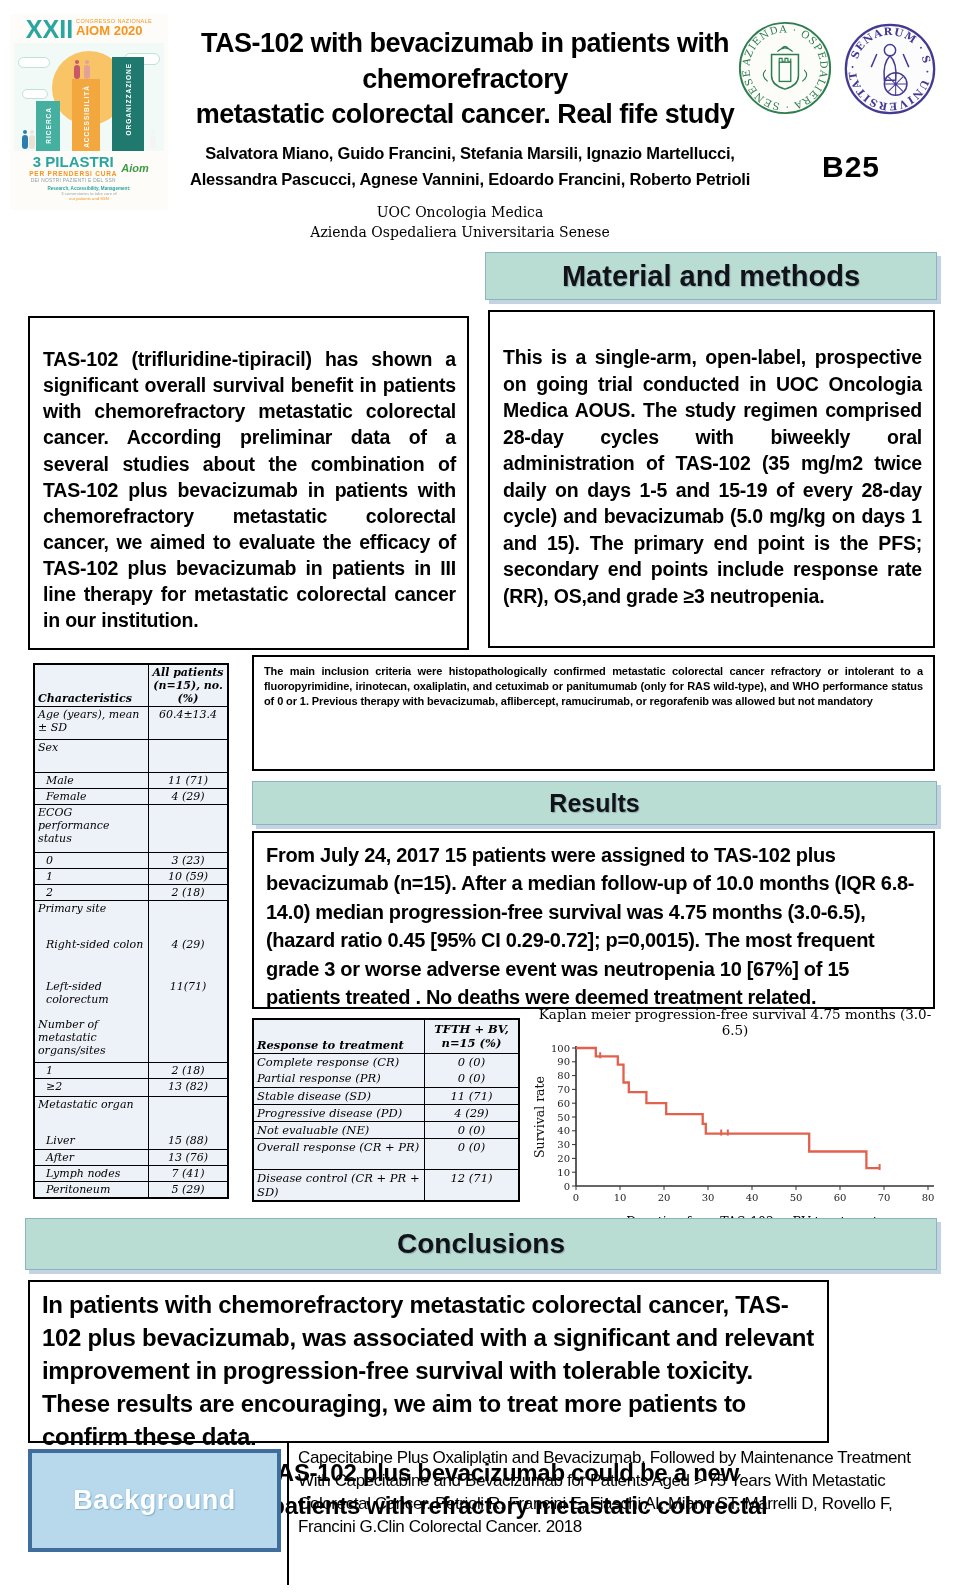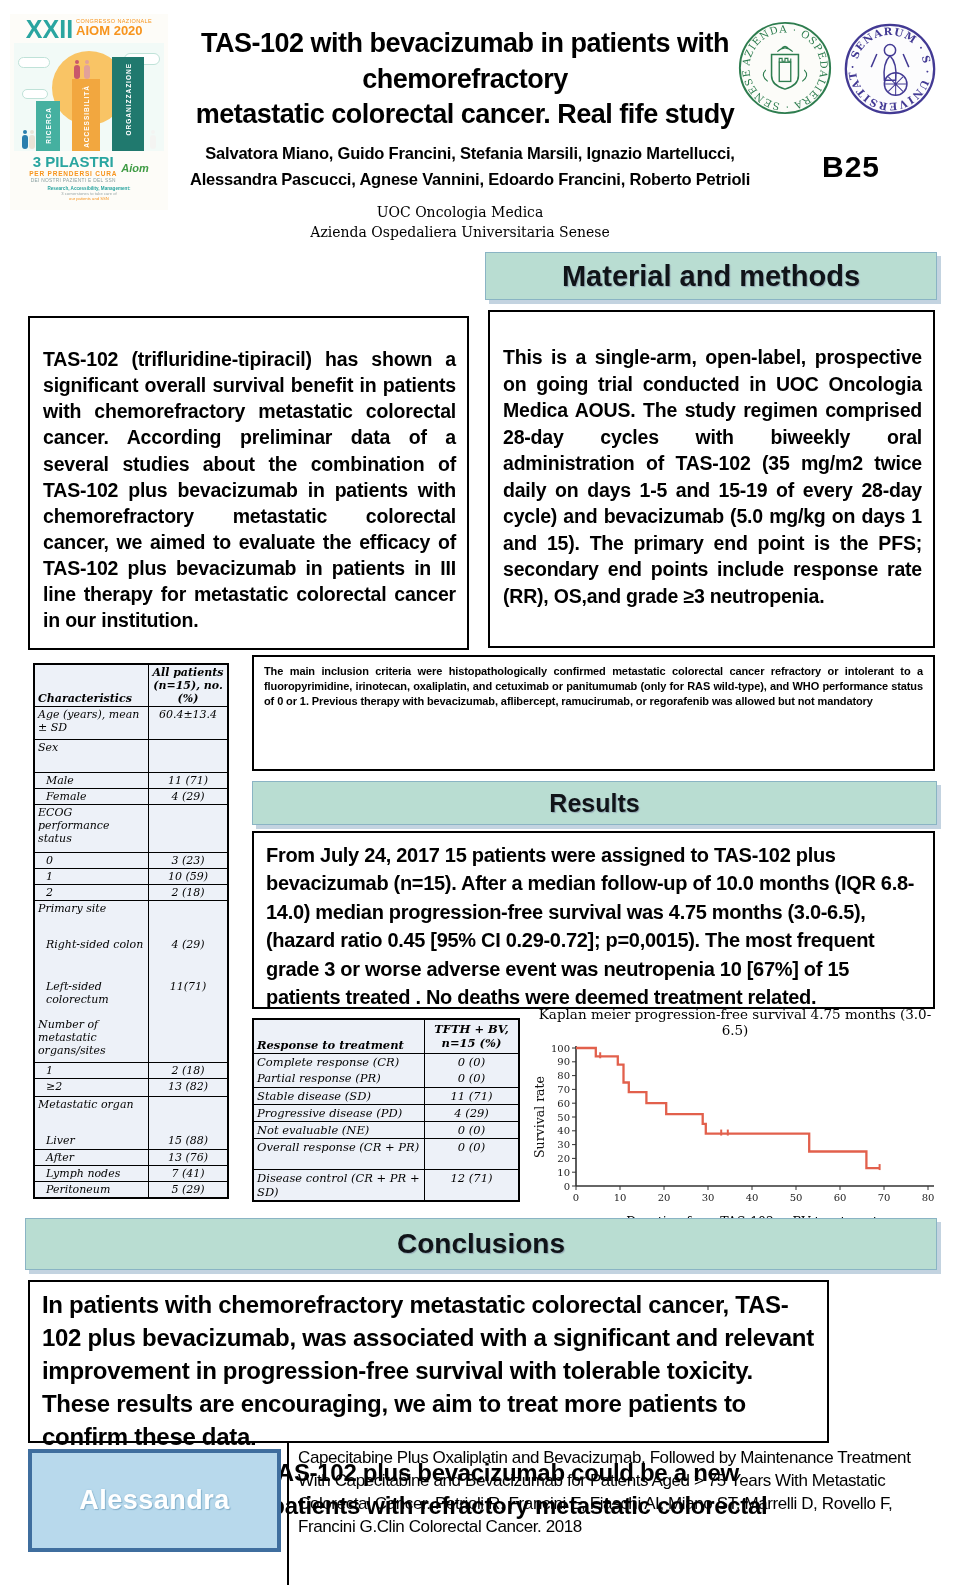--- a/index.html
+++ b/index.html
@@ -384,7 +384,7 @@
     <p>The combination of TAS-102 plus bevacizumab could be a new  treatment option for patients with refractory metastatic colorectal cancer.</p>
   </div>
 
-  <div id="ref-label">Alessandra</div>
+  <div id="ref-label">Background</div>
   <div id="ref-text">Capecitabine Plus Oxaliplatin and Bevacizumab, Followed by Maintenance Treatment With Capecitabine and Bevacizumab for Patients Aged &gt; 75 Years With Metastatic Colorectal Cancer.  Petrioli R, Francini E, Fiaschi AI, Miano ST, Marrelli D, Rovello F, Francini G.Clin Colorectal Cancer. 2018</div>
 
 </div>

